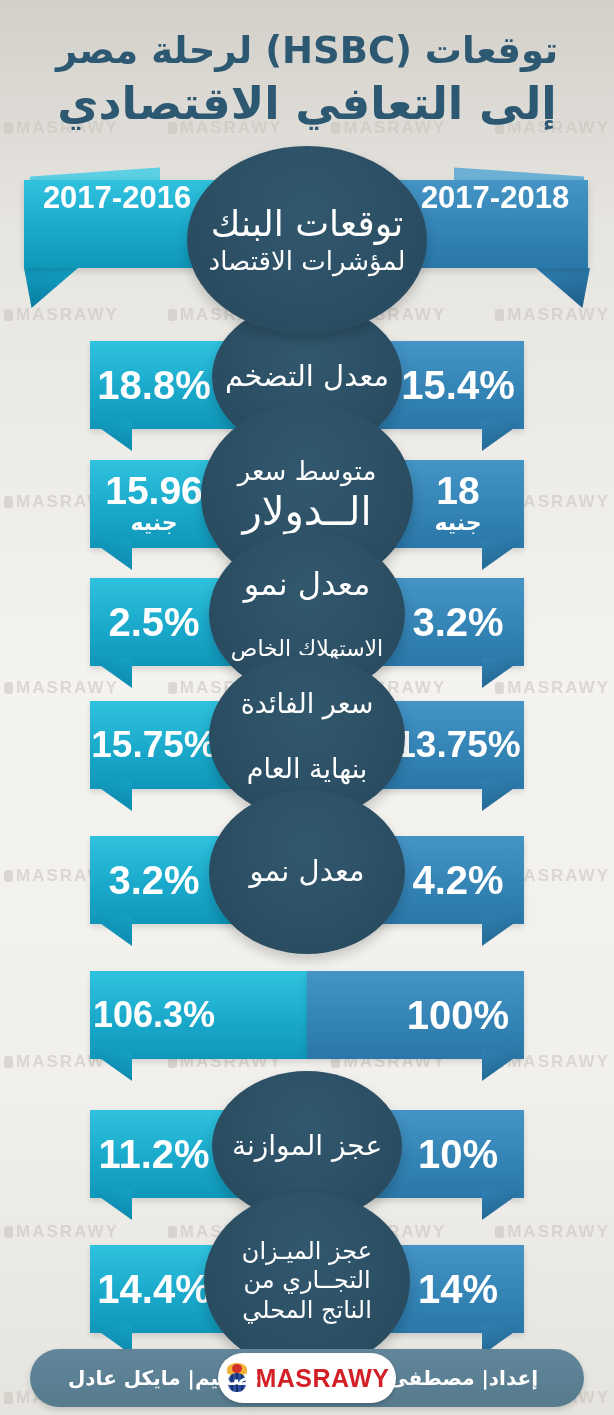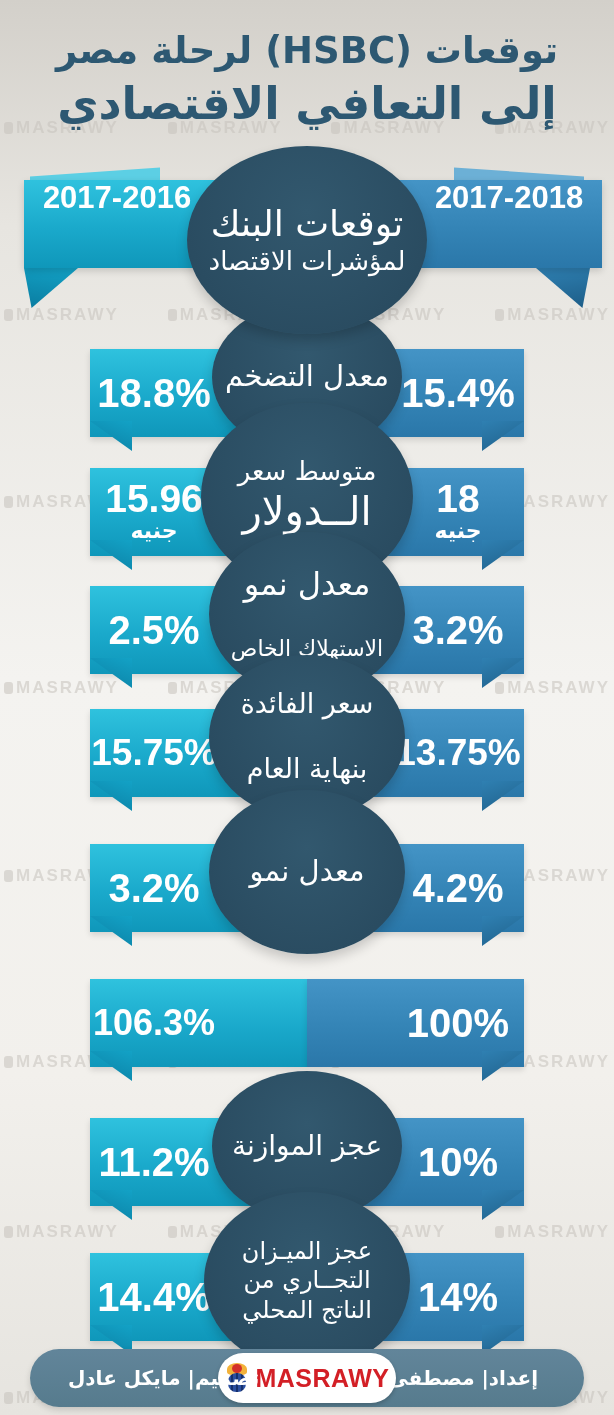--- a/index.html
+++ b/index.html
@@ -20,7 +20,7 @@
   .hfold-r{left:454px;top:172px;background:#6cb0d6;transform:skewY(4deg);}
   .hrib{position:absolute;top:180px;width:284px;height:88px;z-index:2;box-shadow:0 3px 7px rgba(0,0,0,.15);}
   .hrib-l{left:24px;background:linear-gradient(180deg,#2fc2de 0%,#1aa9cb 55%,#0f97ba 100%);padding-left:28px;}
-  .hrib-r{left:318px;background:linear-gradient(180deg,#4494c6 0%,#3484b6 55%,#2a77a9 100%);}
+  .hrib-r{left:304px;background:linear-gradient(180deg,#4494c6 0%,#3484b6 55%,#2a77a9 100%);}
   .hyear{position:absolute;top:0;height:88px;line-height:88px;text-align:center;color:#fff;
     font:700 31px "Liberation Sans","DejaVu Sans",sans-serif;direction:ltr;}
   .hrib-l .hyear{left:0;width:186px;}

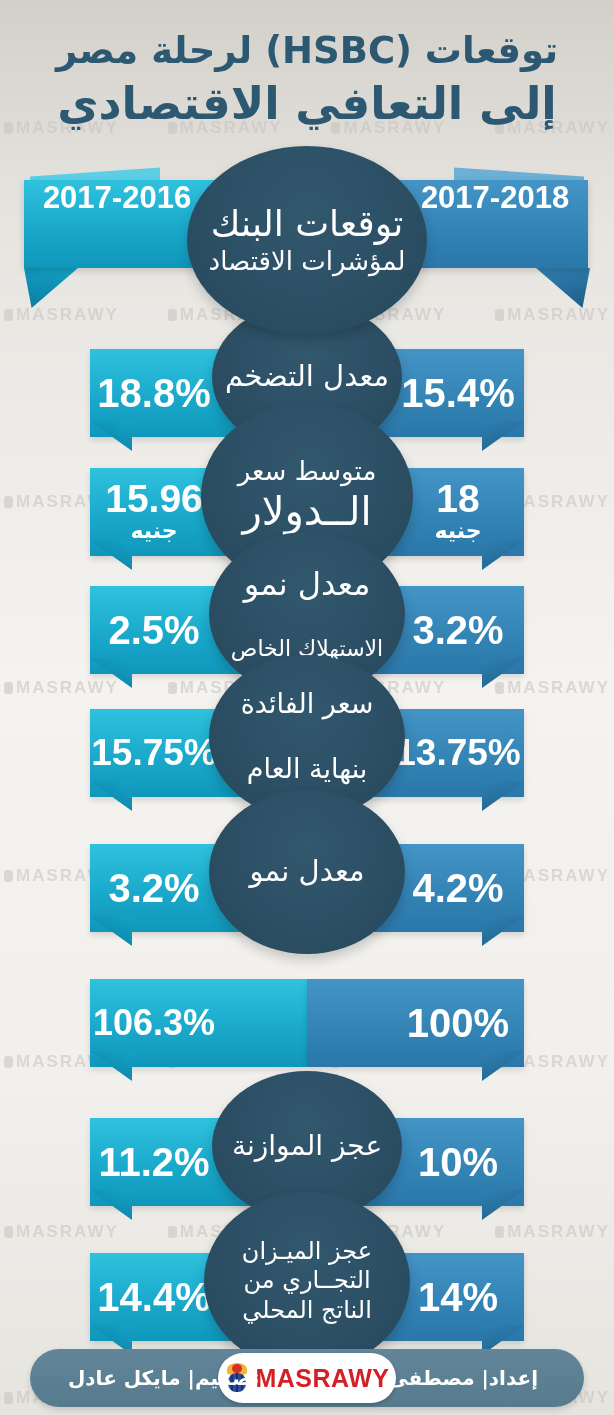--- a/index.html
+++ b/index.html
@@ -40,7 +40,7 @@
   .s32{font-size:32px}.s34{font-size:34px}.s36{font-size:36px}.s40{font-size:40px}
   
   .row{position:absolute;left:0;width:614px;height:120px;z-index:2;}
-  .banner{position:absolute;top:16px;height:88px;box-shadow:0 3px 6px rgba(0,0,0,.13);}
+  .banner{position:absolute;top:8px;height:88px;box-shadow:0 3px 6px rgba(0,0,0,.13);}
   .banner-left{left:90px;width:217px;background:linear-gradient(180deg,#2fc2de 0%,#1aa9cb 55%,#0f97ba 100%);}
   .banner-right{left:307px;width:217px;background:linear-gradient(180deg,#4494c6 0%,#3484b6 55%,#2a77a9 100%);}
   .val{position:absolute;top:0;height:88px;display:flex;flex-direction:column;align-items:center;justify-content:center;

